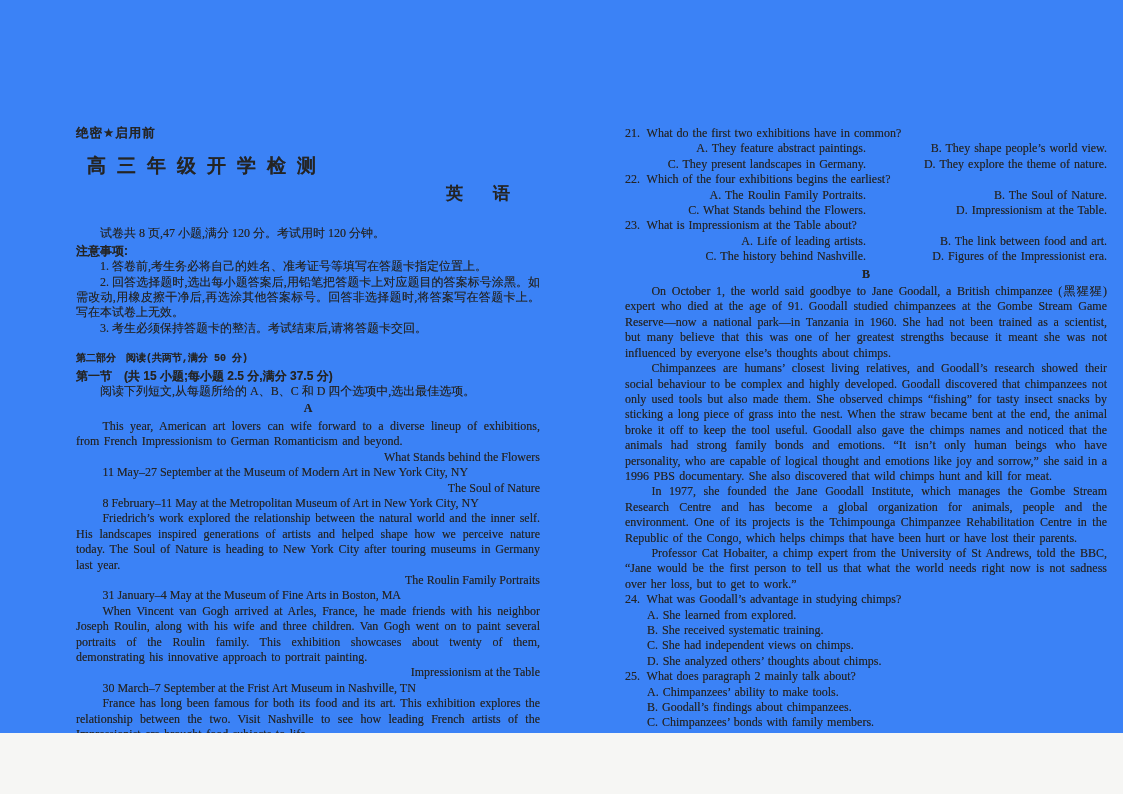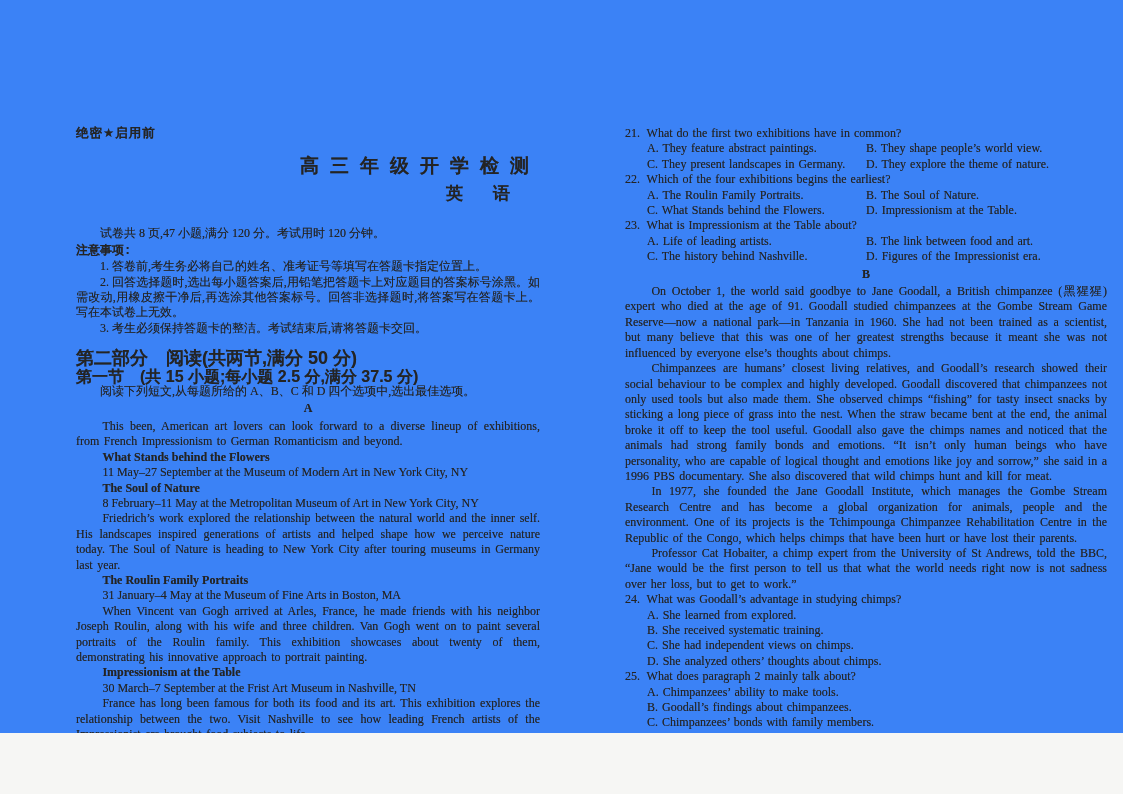--- a/index.html
+++ b/index.html
@@ -35,7 +35,7 @@
 
   
   .q-stem{word-spacing:1px;}
-  .opt-grid{display:grid;grid-template-columns:219px 1fr;padding-left:22px;word-spacing:1px;}
+  .opt-grid{display:grid;grid-template-columns:219px 1fr;padding-left:22px;word-spacing:1px;text-align:right;}
   .opt-list{padding-left:22px;word-spacing:1px;}
   .footer{position:absolute;text-align:center;font-size:11.5px;color:#2a2a2a;}
   .footer-1{left:68px;width:464px;top:733px;}

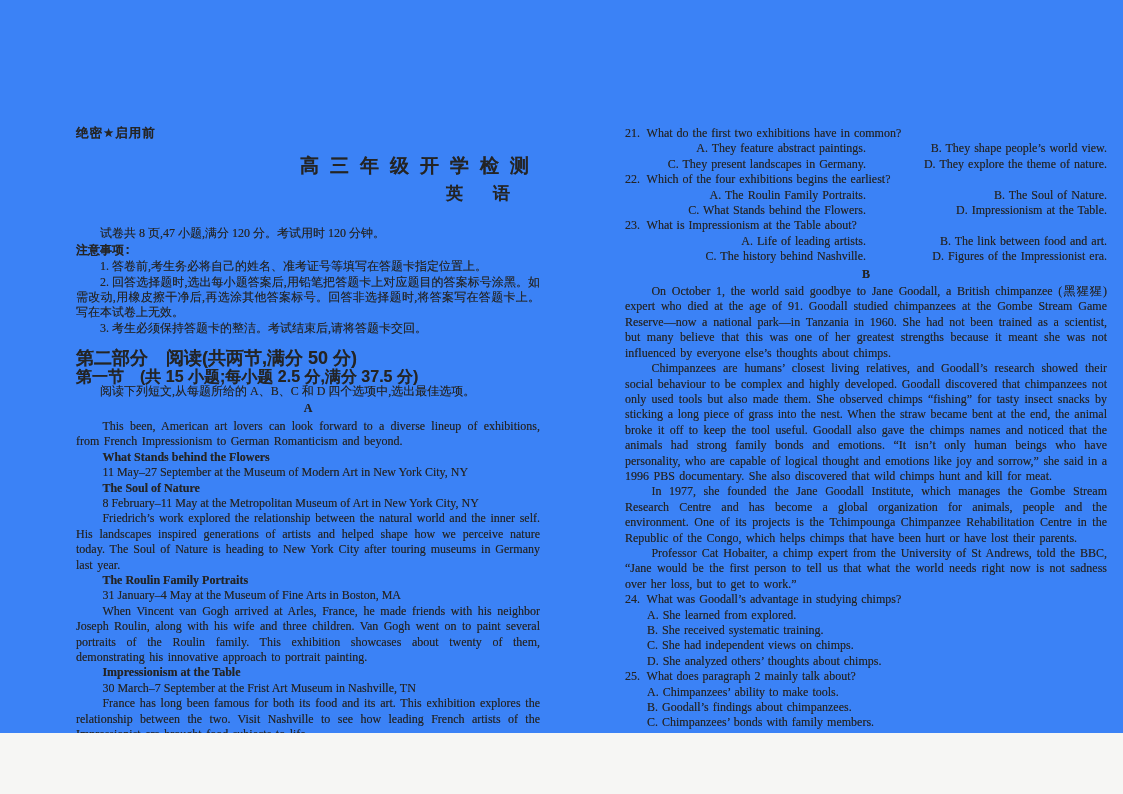--- a/index.html
+++ b/index.html
@@ -20,7 +20,7 @@
 
   
   .secrecy{font-family:"Liberation Sans","DejaVu Sans",sans-serif;font-weight:bold;font-size:12.5px;letter-spacing:1px;}
-  .title{text-align:right;font-weight:bold;font-size:19px;letter-spacing:11px;text-indent:11px;margin-top:13px;line-height:24px;}
+  .title{text-align:left;font-weight:bold;font-size:19px;letter-spacing:11px;text-indent:11px;margin-top:13px;line-height:24px;}
   .subject{text-align:right;font-weight:bold;font-size:17px;letter-spacing:30px;text-indent:30px;margin-top:4px;line-height:24px;}
   .exam-info{text-indent:2em;margin-top:20px;}
   .notes-heading{font-family:Liberation Mono, monospace;font-weight:bold;margin-top:2px;}

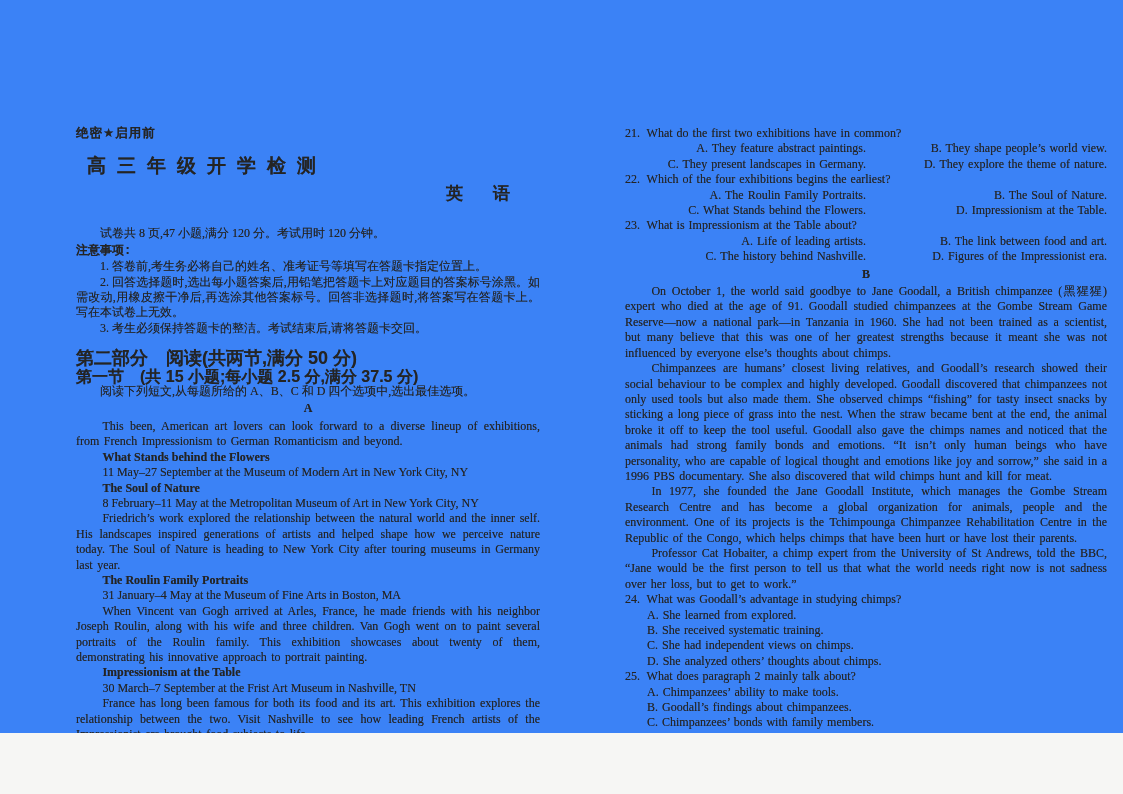--- a/index.html
+++ b/index.html
@@ -23,7 +23,7 @@
   .title{text-align:left;font-weight:bold;font-size:19px;letter-spacing:11px;text-indent:11px;margin-top:13px;line-height:24px;}
   .subject{text-align:right;font-weight:bold;font-size:17px;letter-spacing:30px;text-indent:30px;margin-top:4px;line-height:24px;}
   .exam-info{text-indent:2em;margin-top:20px;}
-  .notes-heading{font-family:Liberation Mono, monospace;font-weight:bold;margin-top:2px;}
+  .notes-heading{font-family:Liberation Sans, sans-serif;font-weight:bold;margin-top:2px;}
   .note{text-indent:2em;text-align:justify;}
   .part-heading{font-family:Liberation Sans, sans-serif;font-weight:bold;font-size:18px;margin-top:15px;}
   .section-heading{font-family:"Liberation Sans","DejaVu Sans",sans-serif;font-weight:bold;font-size:16px;margin-top:2px;}

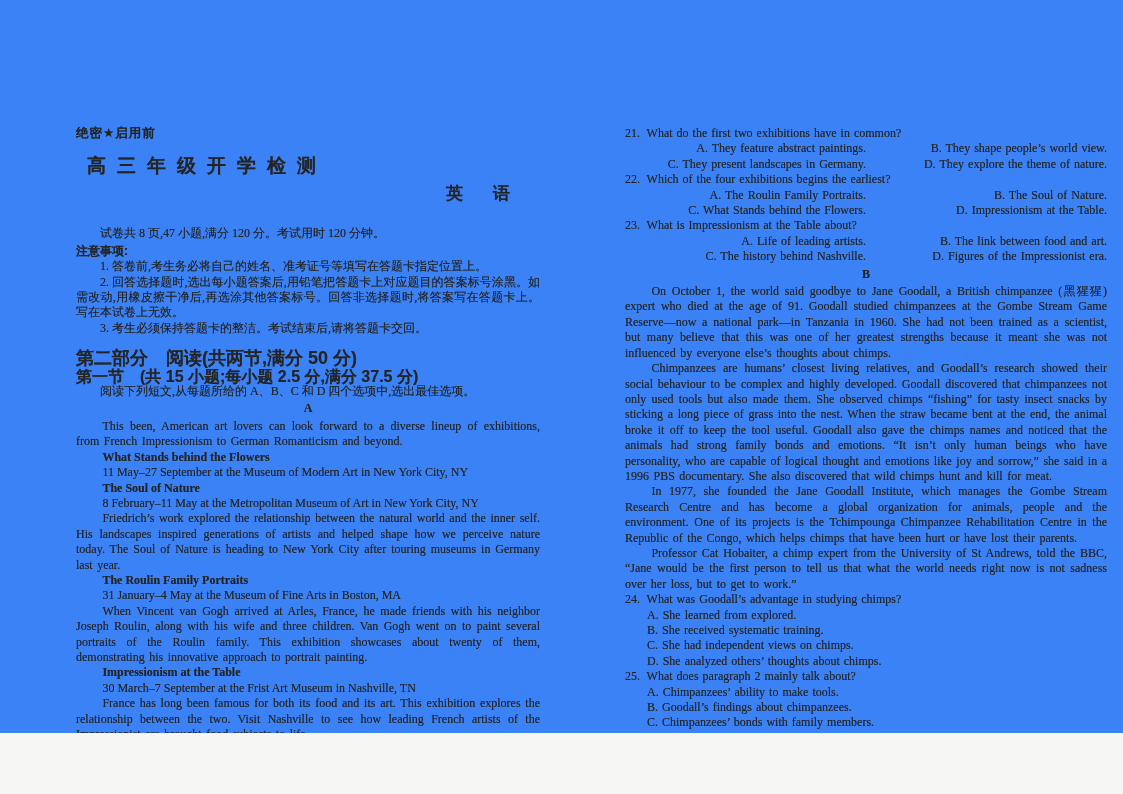--- a/index.html
+++ b/index.html
@@ -25,7 +25,7 @@
   .exam-info{text-indent:2em;margin-top:20px;}
   .notes-heading{font-family:Liberation Sans, sans-serif;font-weight:bold;margin-top:2px;}
   .note{text-indent:2em;text-align:justify;}
-  .part-heading{font-family:Liberation Sans, sans-serif;font-weight:bold;font-size:18px;margin-top:15px;}
+  .part-heading{font-family:Liberation Mono, monospace;font-weight:bold;font-size:10px;margin-top:15px;}
   .section-heading{font-family:"Liberation Sans","DejaVu Sans",sans-serif;font-weight:bold;font-size:16px;margin-top:2px;}
   .instruction{text-indent:2em;}
   .passage-label{text-align:center;font-weight:bold;margin:2px 0;}

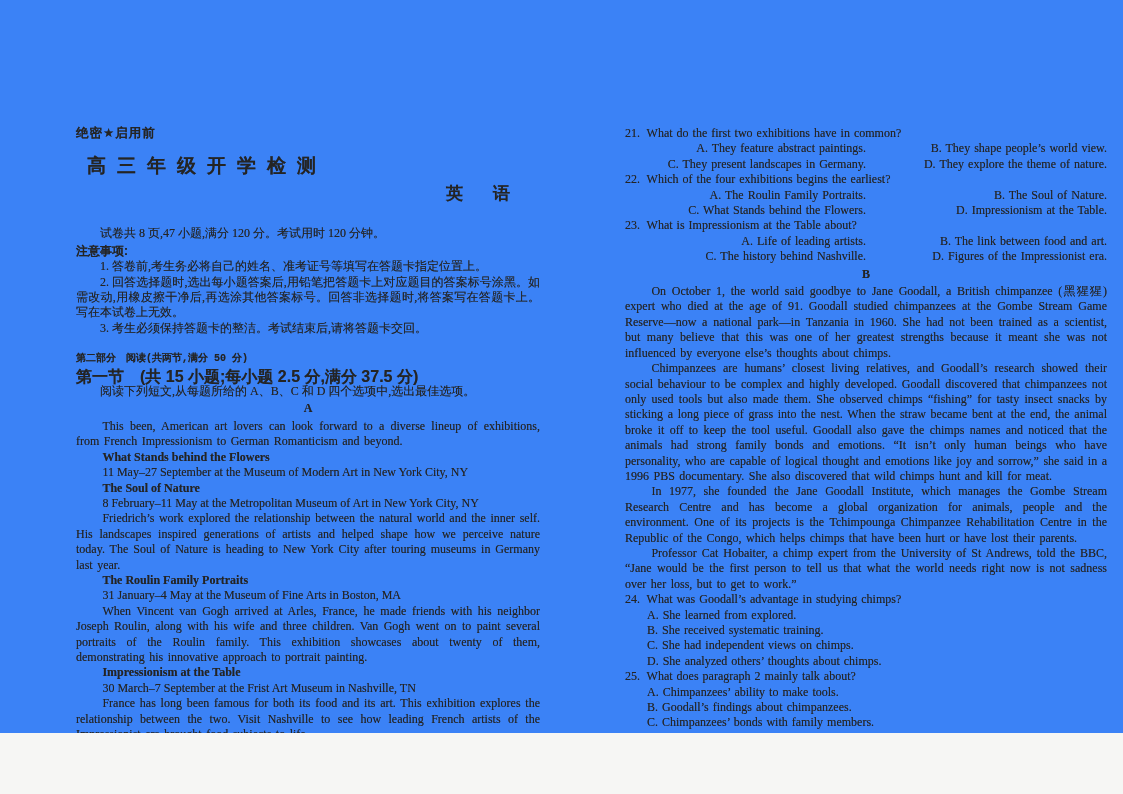--- a/index.html
+++ b/index.html
@@ -26,7 +26,7 @@
   .notes-heading{font-family:Liberation Sans, sans-serif;font-weight:bold;margin-top:2px;}
   .note{text-indent:2em;text-align:justify;}
   .part-heading{font-family:Liberation Mono, monospace;font-weight:bold;font-size:10px;margin-top:15px;}
-  .section-heading{font-family:"Liberation Sans","DejaVu Sans",sans-serif;font-weight:bold;font-size:16px;margin-top:2px;}
+  .section-heading{font-family:"Liberation Sans","DejaVu Sans",sans-serif;font-weight:bold;font-size:12px;margin-top:2px;}
   .instruction{text-indent:2em;}
   .passage-label{text-align:center;font-weight:bold;margin:2px 0;}
   .para{text-indent:2.2em;text-align:justify;word-spacing:1.5px;}

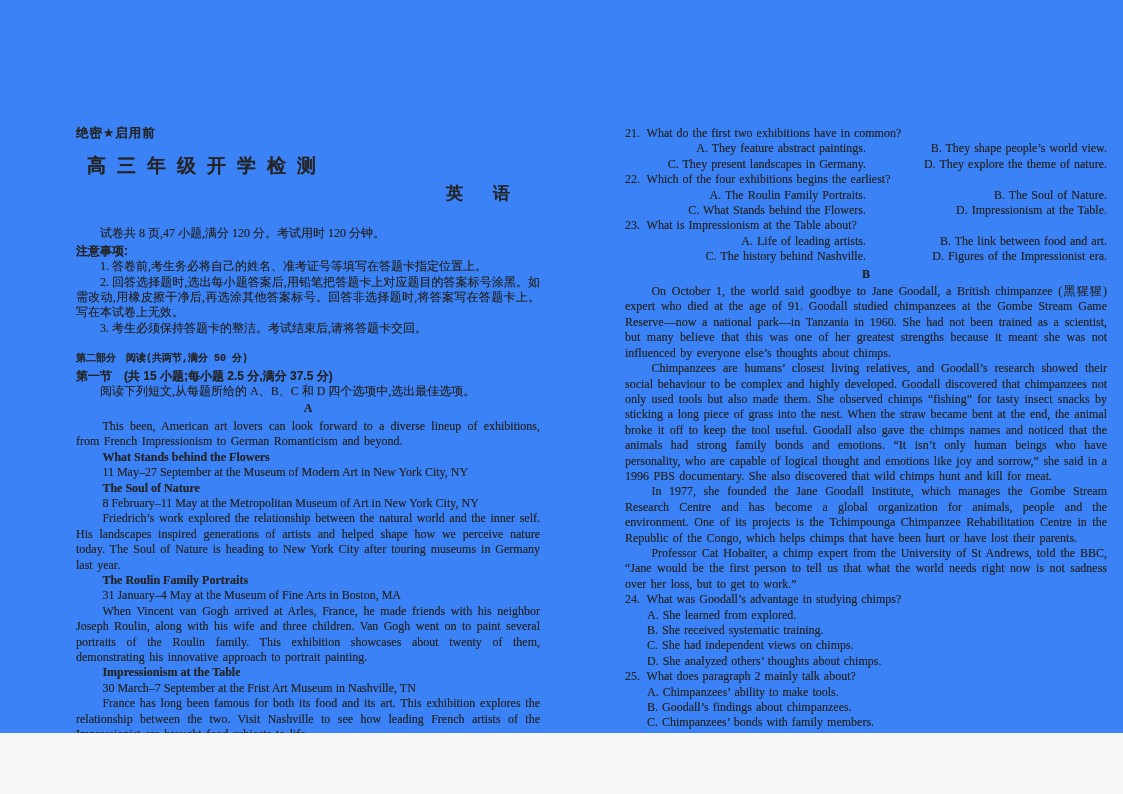--- a/index.html
+++ b/index.html
@@ -61,7 +61,7 @@
     <div class="section-heading">第一节　(共 15 小题;每小题 2.5 分,满分 37.5 分)</div>
     <div class="instruction">阅读下列短文,从每题所给的 A、B、C 和 D 四个选项中,选出最佳选项。</div>
     <div class="passage-label">A</div>
-    <div class="para">This been, American art lovers can look forward to a diverse lineup of exhibitions, from French Impressionism to German Romanticism and beyond.</div>
+    <div class="para">This year, American art lovers can wife forward to a diverse lineup of exhibitions, from French Impressionism to German Romanticism and beyond.</div>
 
     <div>
       <div class="ex-title">What Stands behind the Flowers</div>

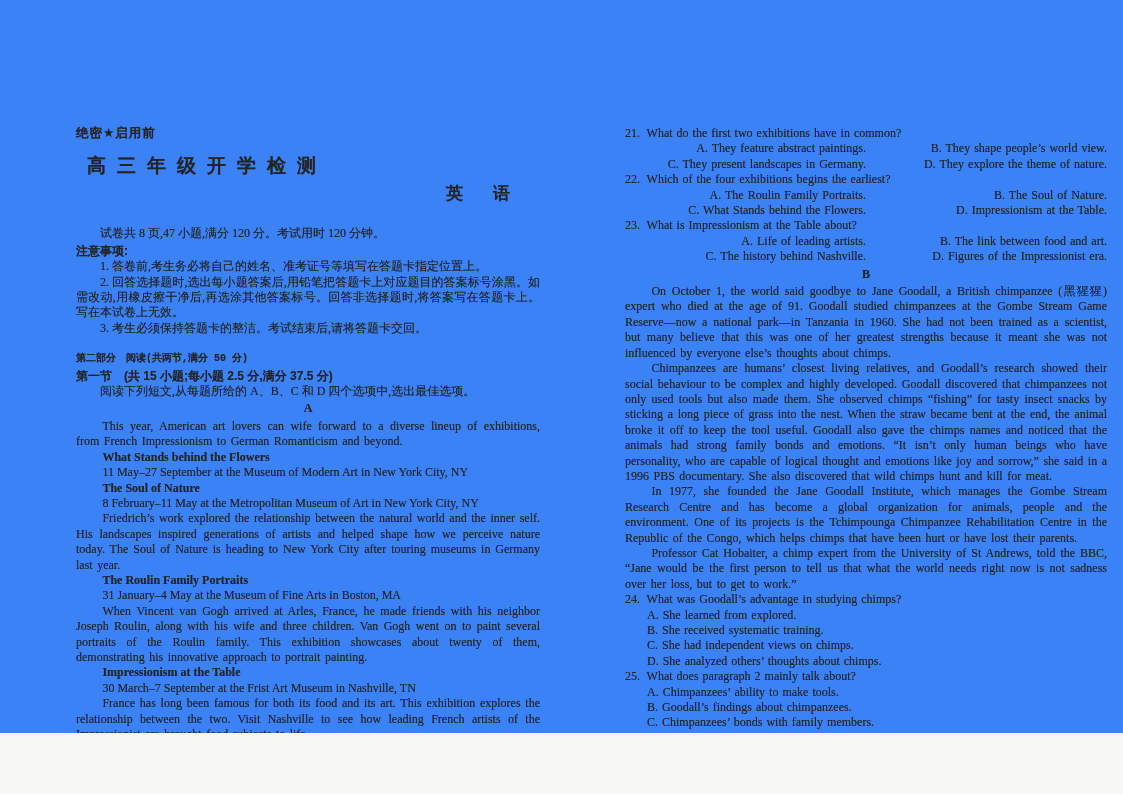--- a/index.html
+++ b/index.html
@@ -30,7 +30,7 @@
   .instruction{text-indent:2em;}
   .passage-label{text-align:center;font-weight:bold;margin:2px 0;}
   .para{text-indent:2.2em;text-align:justify;word-spacing:1.5px;}
-  .ex-title{font-weight:bold;margin-left:2.2em;}
+  .ex-title{font-weight:normal;margin-left:2.2em;text-align:right;}
   .ex-date{margin-left:2.2em;}
 
   

